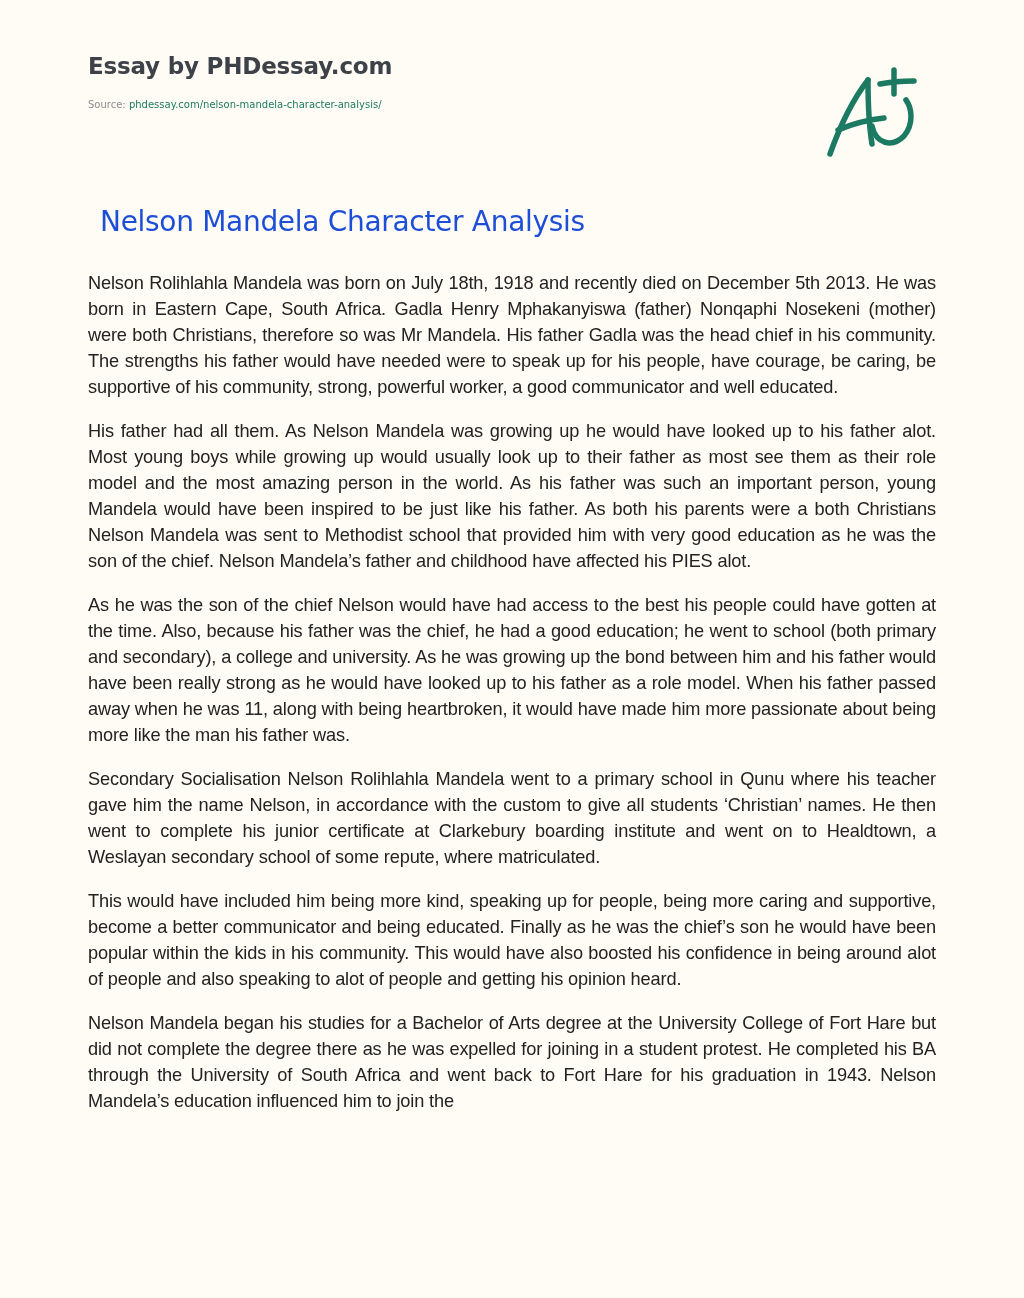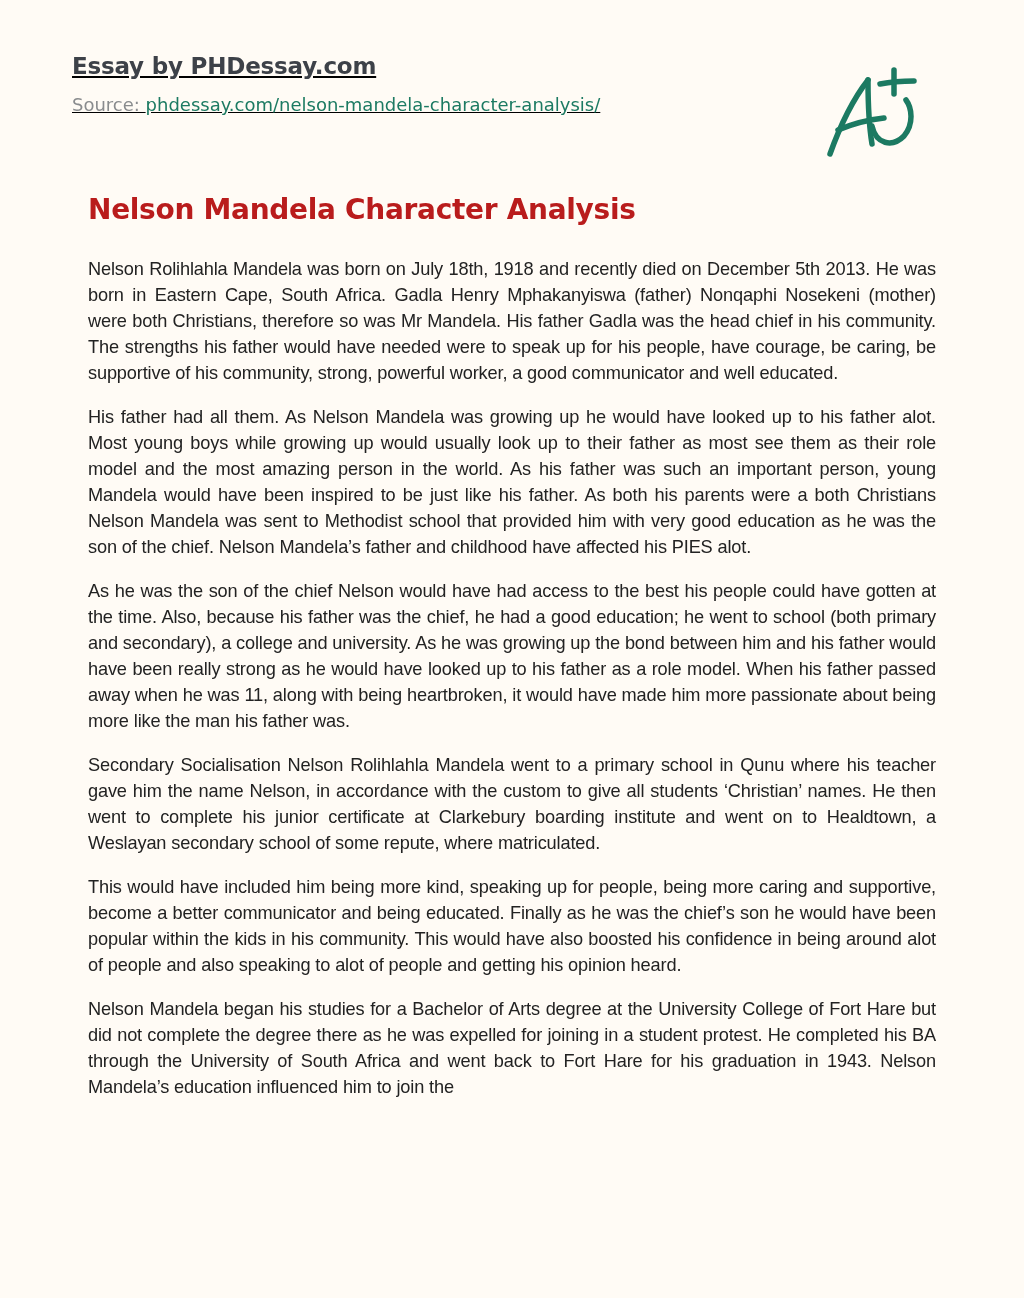--- a/index.html
+++ b/index.html
@@ -13,10 +13,9 @@
     }
     .header {
       position: absolute;
-      left: 72px;
+      left: 88px;
       top: 50px;
       width: 860px;
-      text-decoration: underline;
     }
     .brand {
       font-family: "DejaVu Sans", sans-serif;

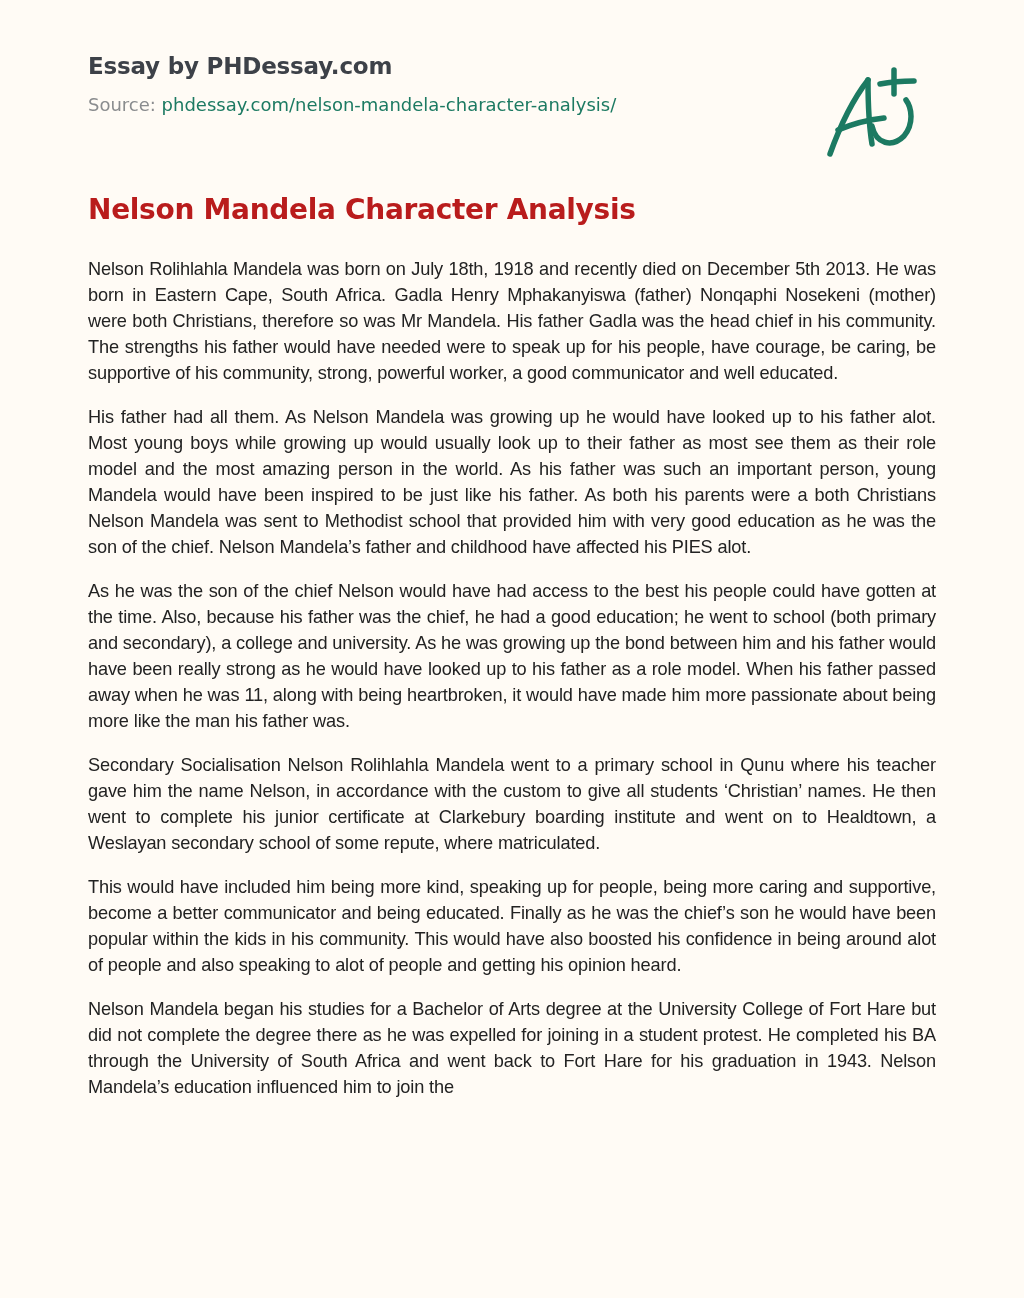--- a/index.html
+++ b/index.html
@@ -28,7 +28,7 @@
     }
     .source {
       margin-top: 14px;
-      font-size: 18px;
+      font-size: 10px;
       color: #8a8c8e;
       line-height: 18px;
     }

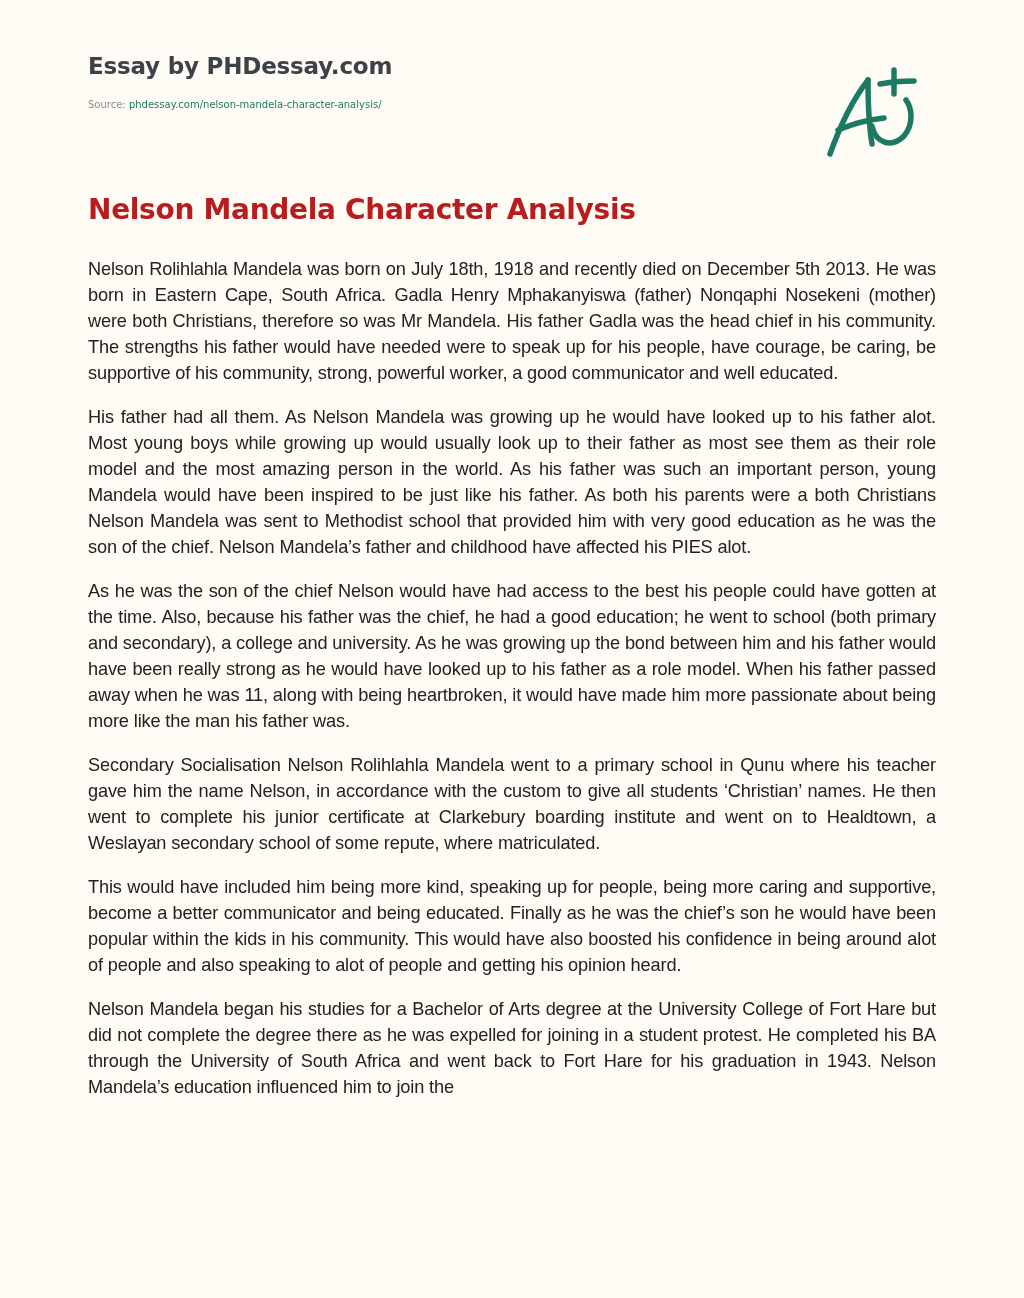--- a/index.html
+++ b/index.html
@@ -47,10 +47,10 @@
       position: absolute;
       left: 88px;
       top: 191px;
-      margin: 0;
+      margin: 12px;
       font-size: 28px;
-      font-weight: bold;
-      color: #b91c1c;
+      font-weight: normal;
+      color: #1d4ed8;
       letter-spacing: -0.3px;
       line-height: 38px;
     }

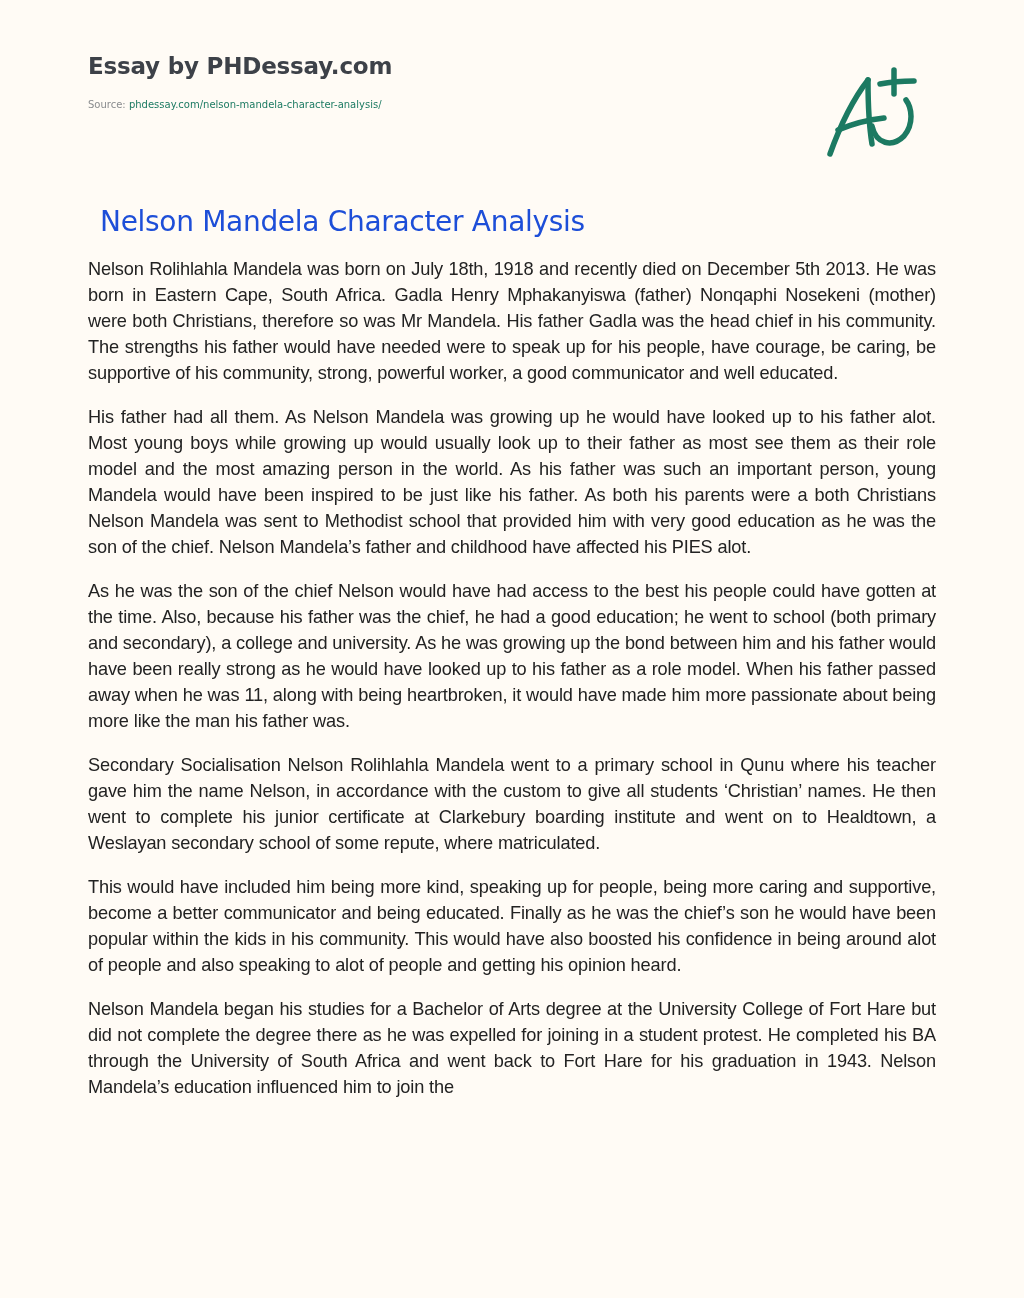--- a/index.html
+++ b/index.html
@@ -57,7 +57,7 @@
     .content {
       position: absolute;
       left: 88px;
-      top: 256px;
+      top: 270px;
       width: 848px;
     }
     .content p {

